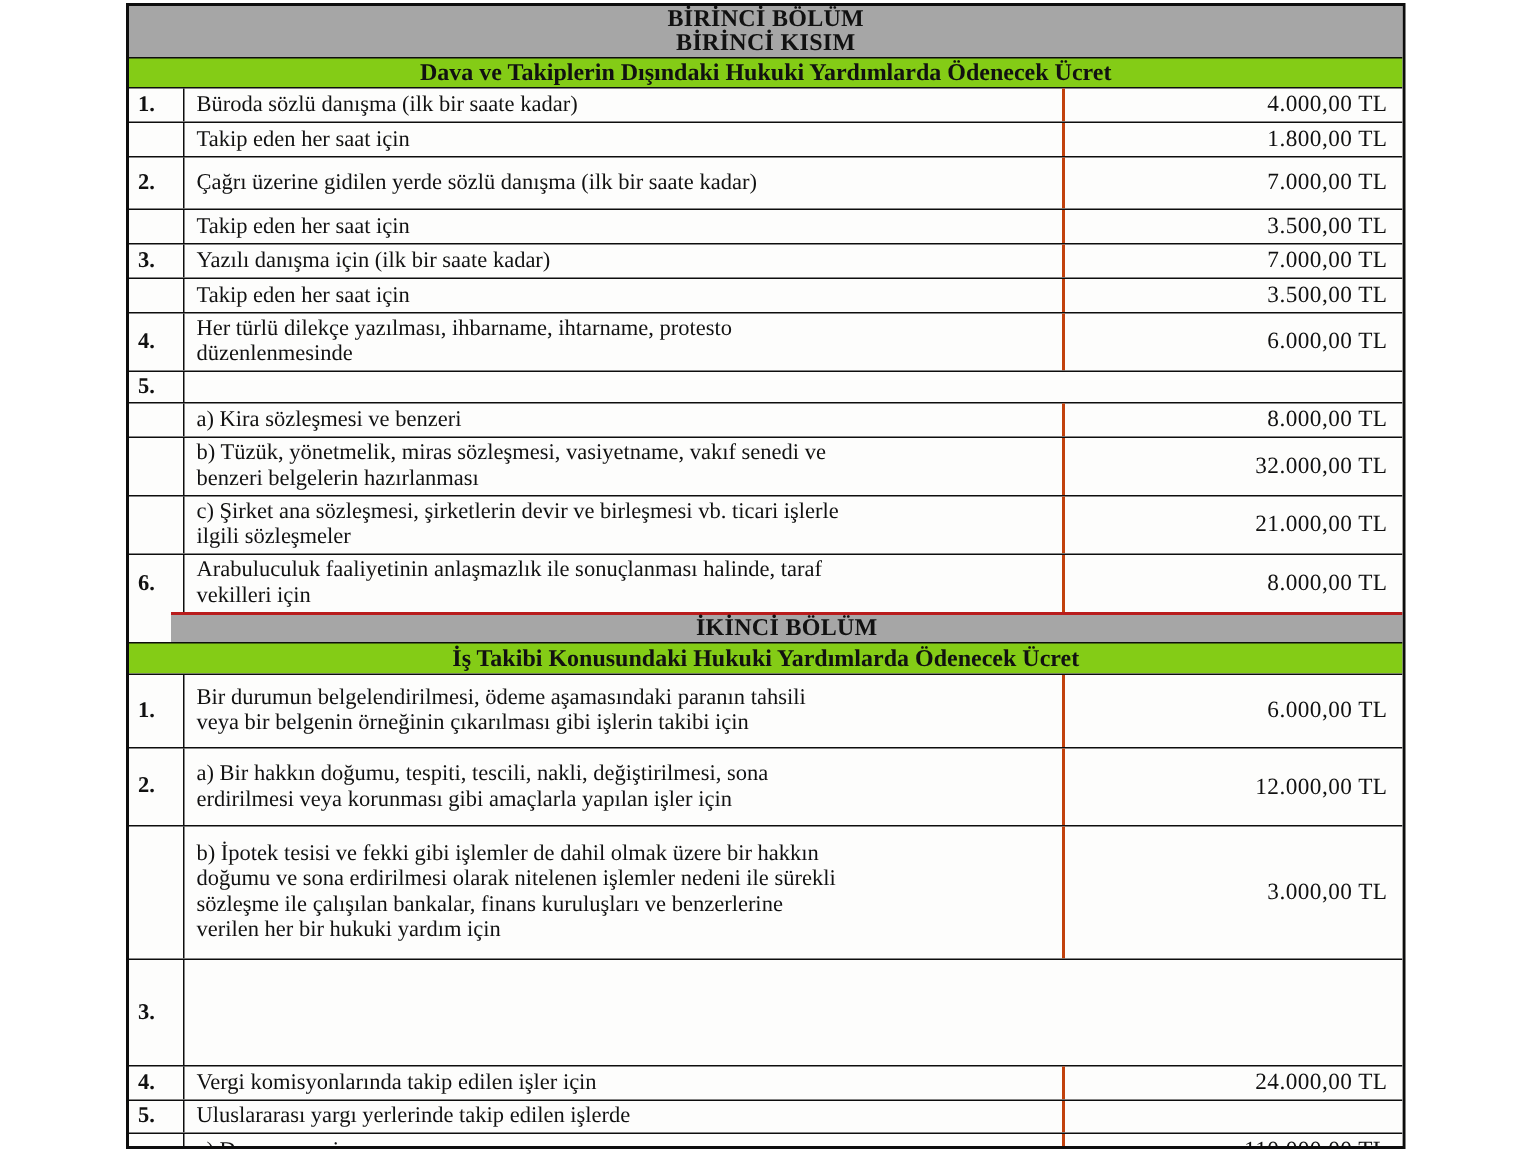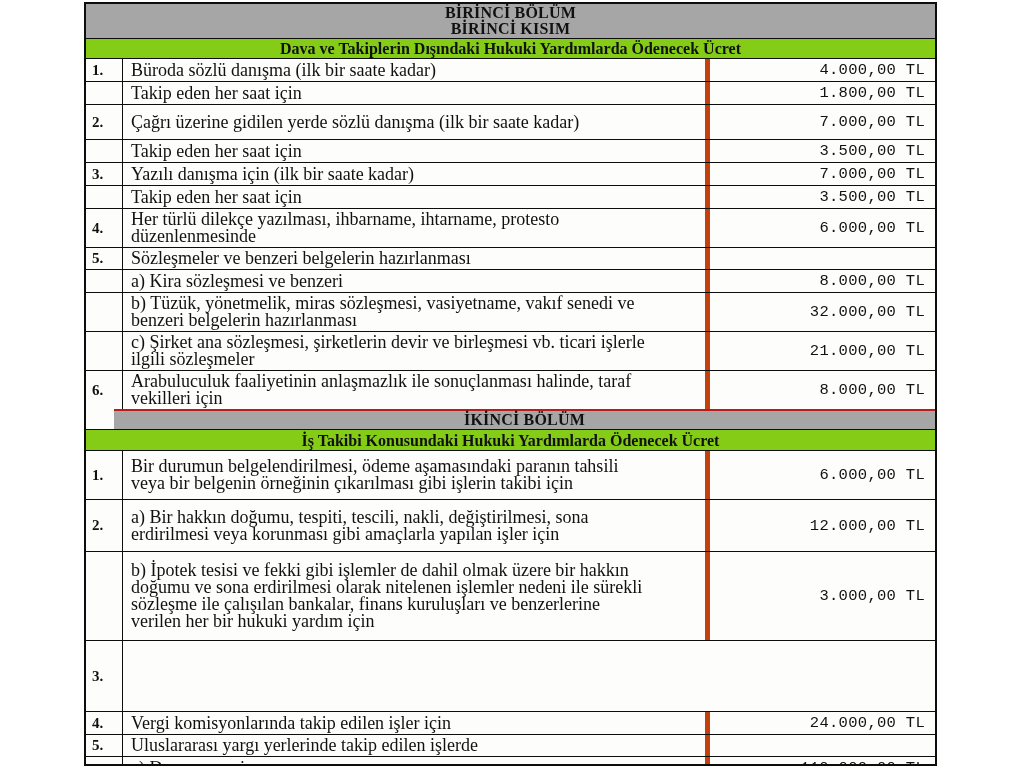--- a/index.html
+++ b/index.html
@@ -52,8 +52,8 @@
     font-weight: bold; font-size: 15px; padding: 1px 4px 1px 6px;
   }
   .cell.desc {
-    flex: 1 1 auto; border-right: 5px solid #c2410c;
-    font-size: 18px; line-height: 17px; padding: 2px 8px;
+    flex: 1 1 auto; border-right: 2px solid #c2410c;
+    font-size: 15px; line-height: 17px; padding: 2px 8px;
     white-space: pre-line;
   }
   .cell.amt {

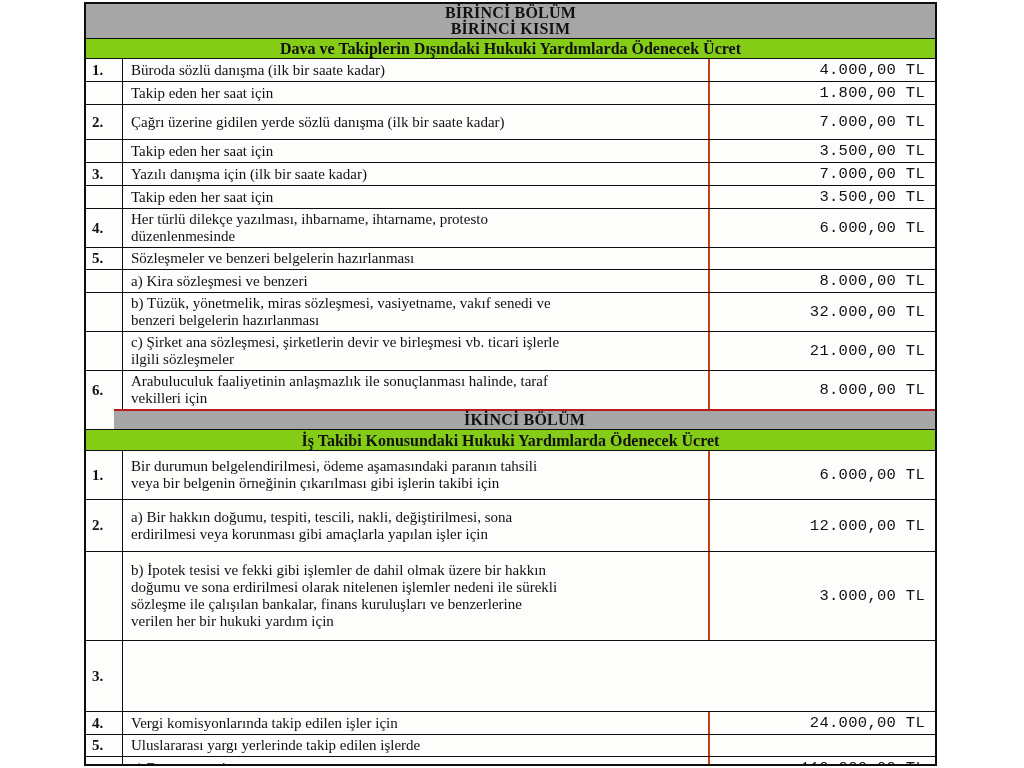--- a/index.html
+++ b/index.html
@@ -60,7 +60,6 @@
     width: 225px; justify-content: flex-end; text-align: right;
     font-size: 15.5px; padding: 2px 10px 2px 4px;
     letter-spacing: 0.3px;
-    font-family: Liberation Mono, monospace;
   }
 </style>
 </head>

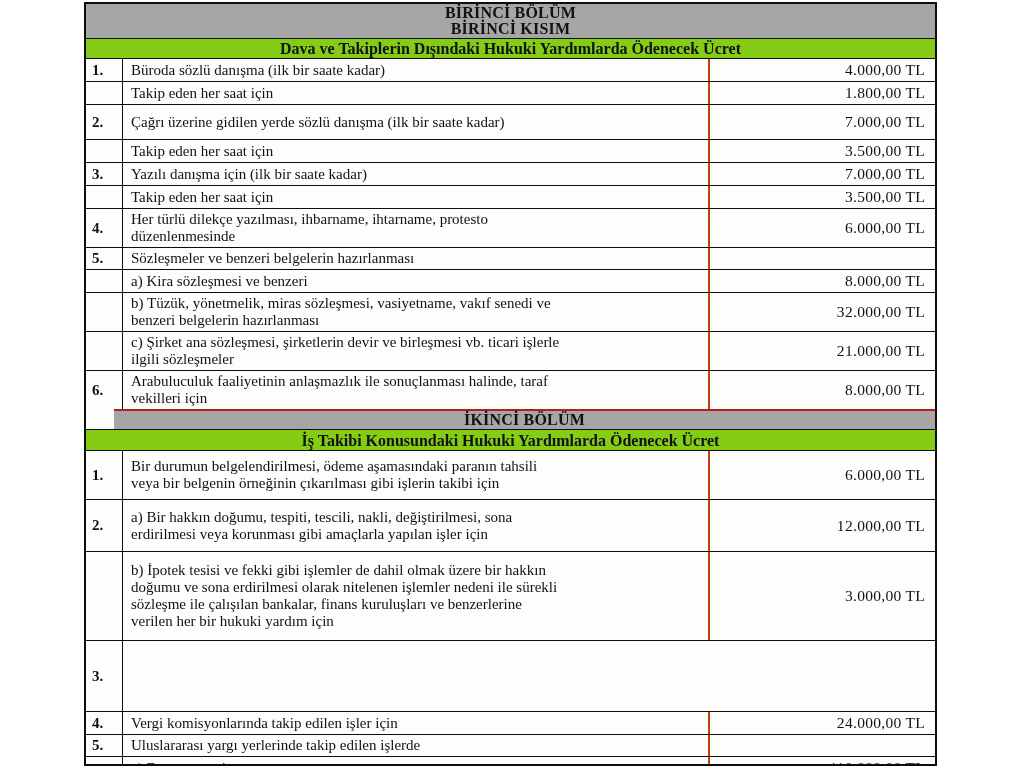--- a/index.html
+++ b/index.html
@@ -110,7 +110,6 @@
       </div>
       <div class="row" style="min-height: 21px;">
         <div class="cell no">5.</div>
-        <div class="cell desc">Sözleşmeler ve benzeri belgelerin hazırlanması</div>
         <div class="cell amt"></div>
       </div>
       <div class="row" style="min-height: 21px;">

